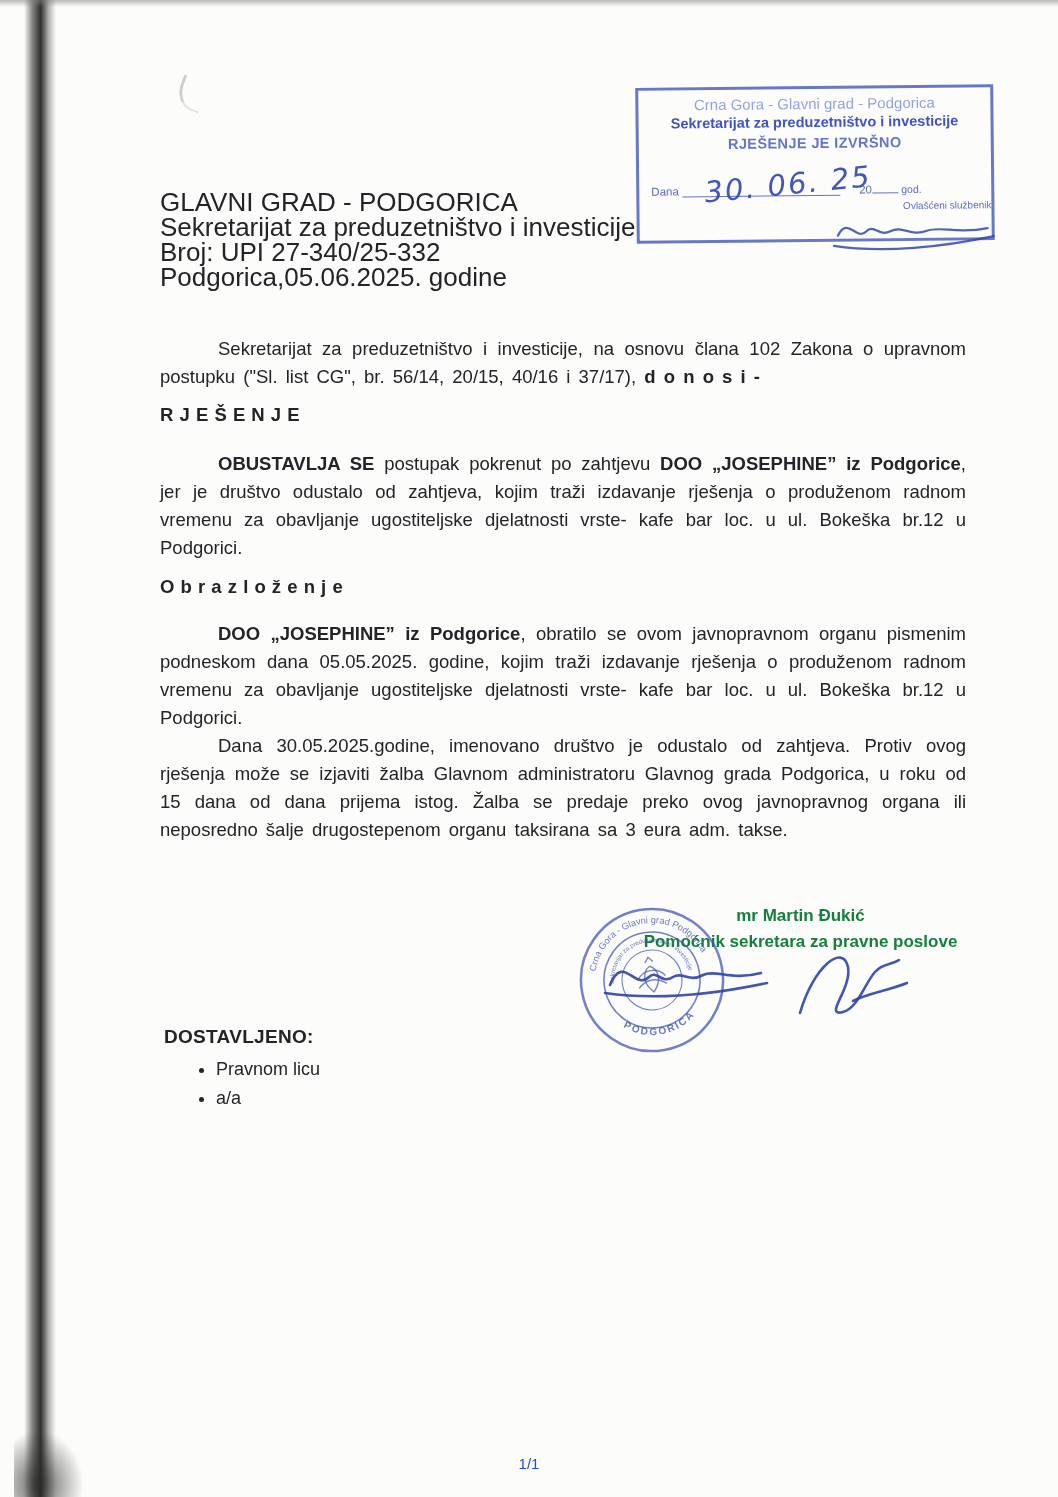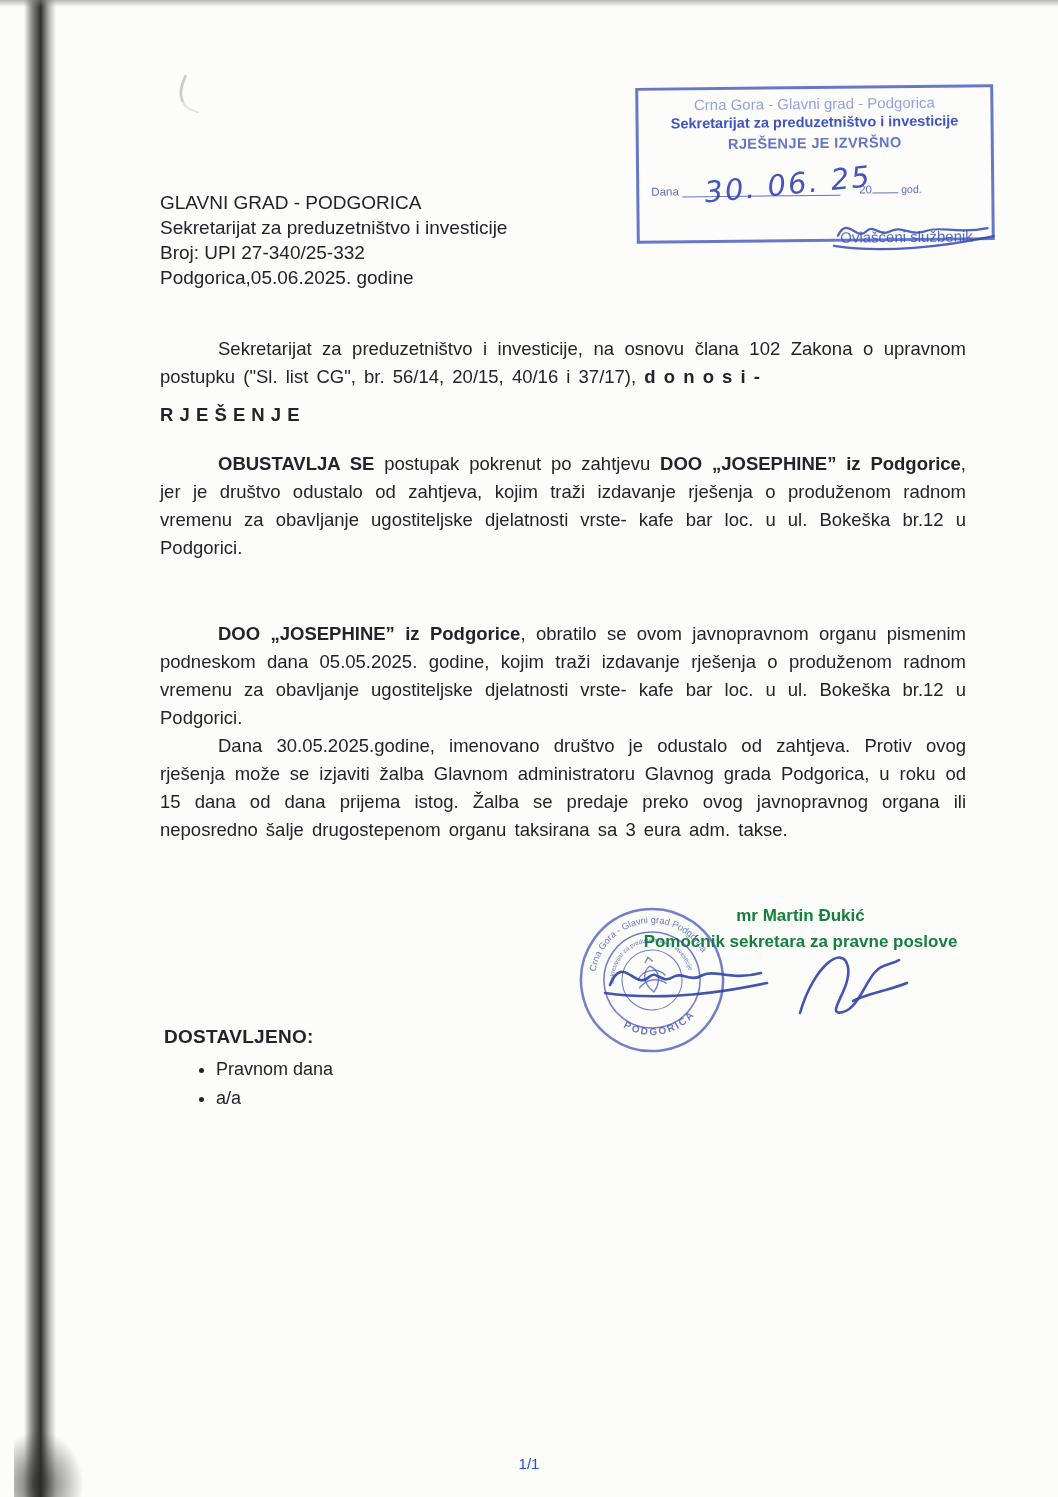--- a/index.html
+++ b/index.html
@@ -37,7 +37,7 @@
   .ts-sig{position:absolute;right:-8px;top:120px;width:172px;height:54px;overflow:visible;}
 
   
-  .letterhead{left:160px;top:190px;font-size:19px;line-height:25px;color:#232427;}
+  .letterhead{left:160px;top:190px;font-size:26px;line-height:25px;color:#232427;}
 
   
   .body-copy{font-size:18.5px;line-height:28px;word-spacing:3px;color:#232427;}

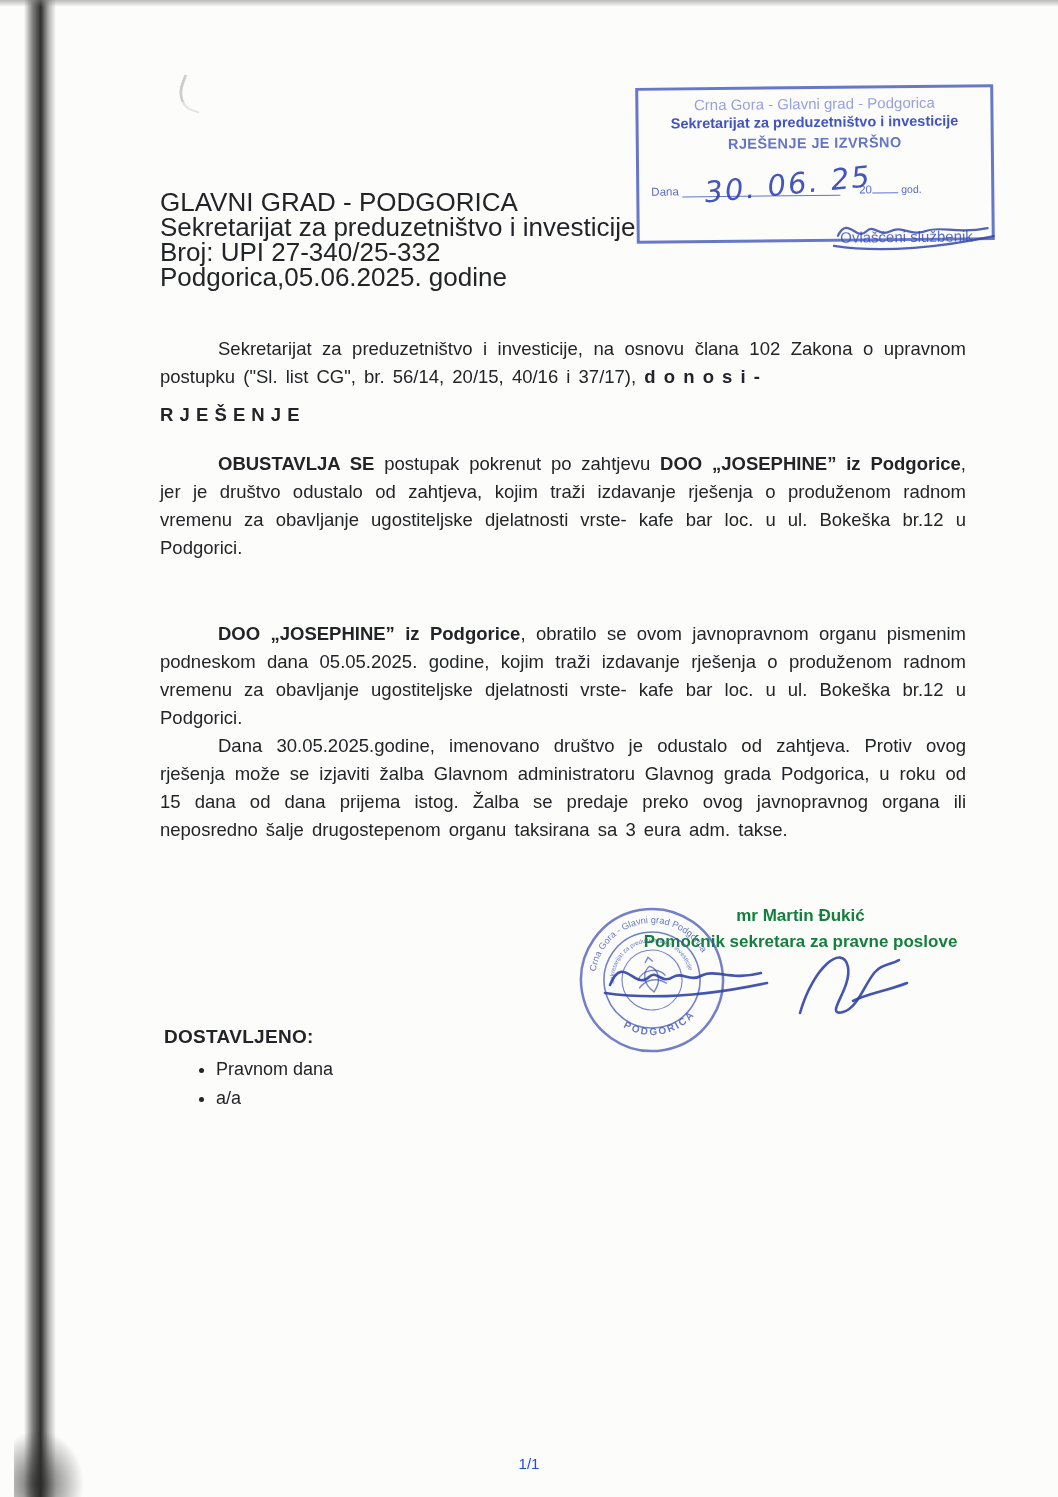--- a/index.html
+++ b/index.html
@@ -33,7 +33,7 @@
   .ts-20{margin-left:16px;}
   .ts-godline{display:inline-block;width:26px;border-bottom:1.5px solid rgba(62,82,186,.8);height:12px;}
   .ts-god{font-size:10.5px;}
-  .ts-official{position:absolute;right:19px;top:112px;font-size:15px;color:rgba(62,82,186,.85);margin-top:28px;}
+  .ts-official{position:absolute;right:0;top:112px;font-size:10px;color:rgba(62,82,186,.85);}
   .ts-sig{position:absolute;right:-8px;top:120px;width:172px;height:54px;overflow:visible;}
 
   

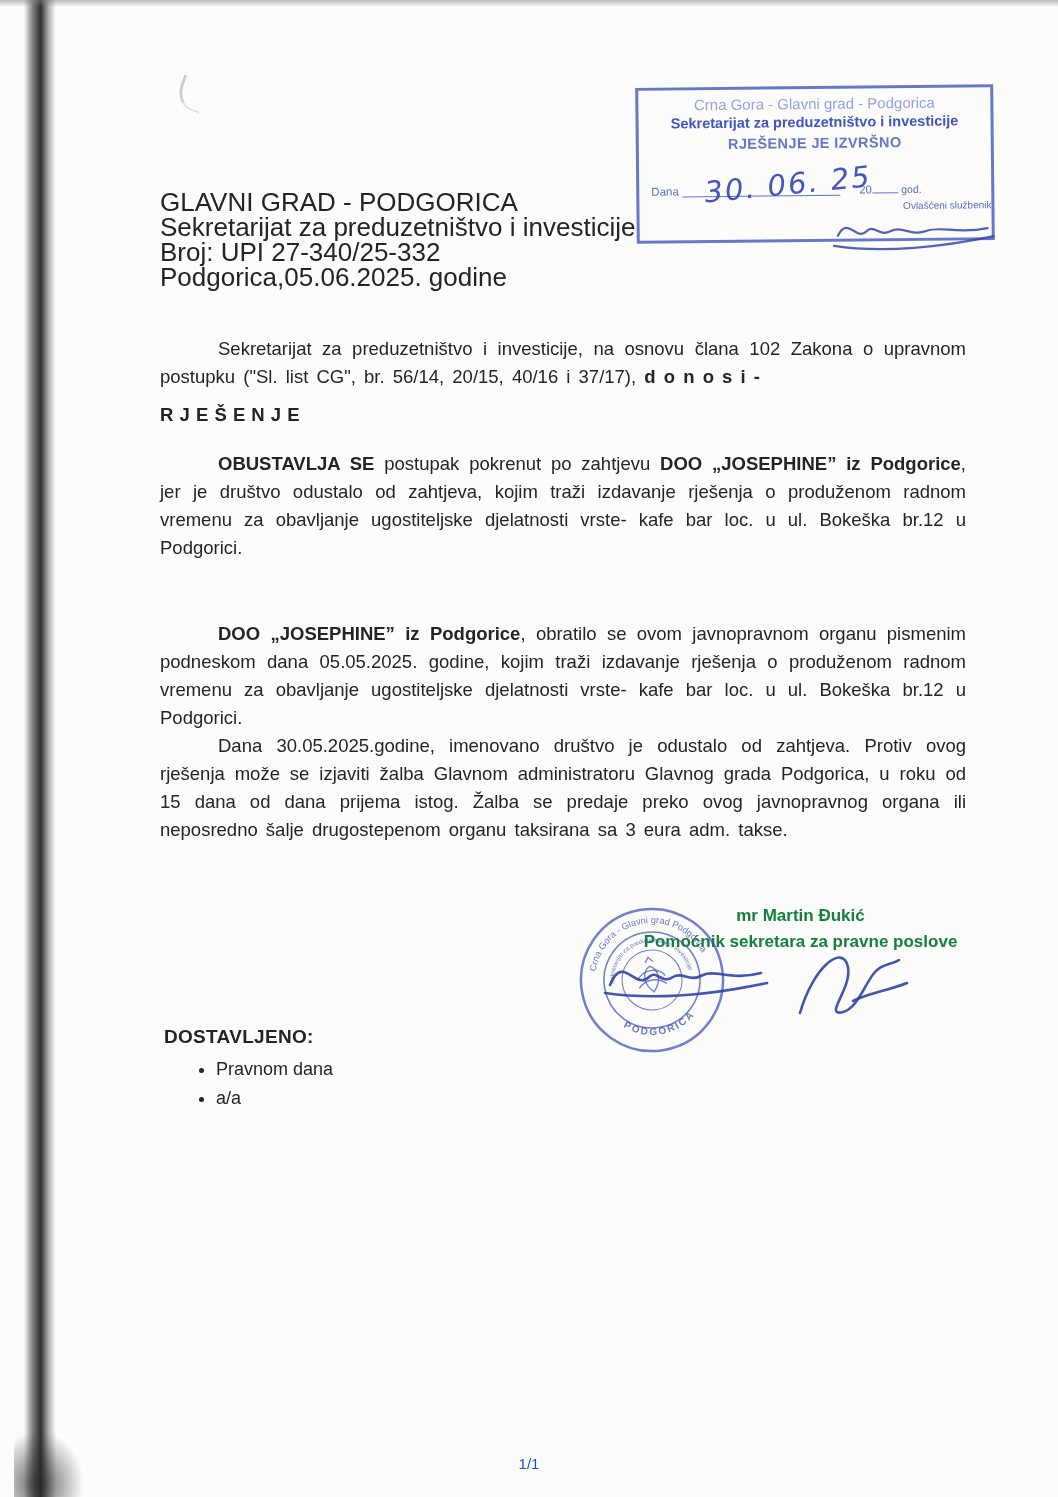--- a/index.html
+++ b/index.html
@@ -114,6 +114,7 @@
     </p>
   </div>
 
+  <div class="abs title-line title2">O b r a z l o ž e n j e</div>
 
   <div class="abs body-copy para-expl">
     <p class="just ind">

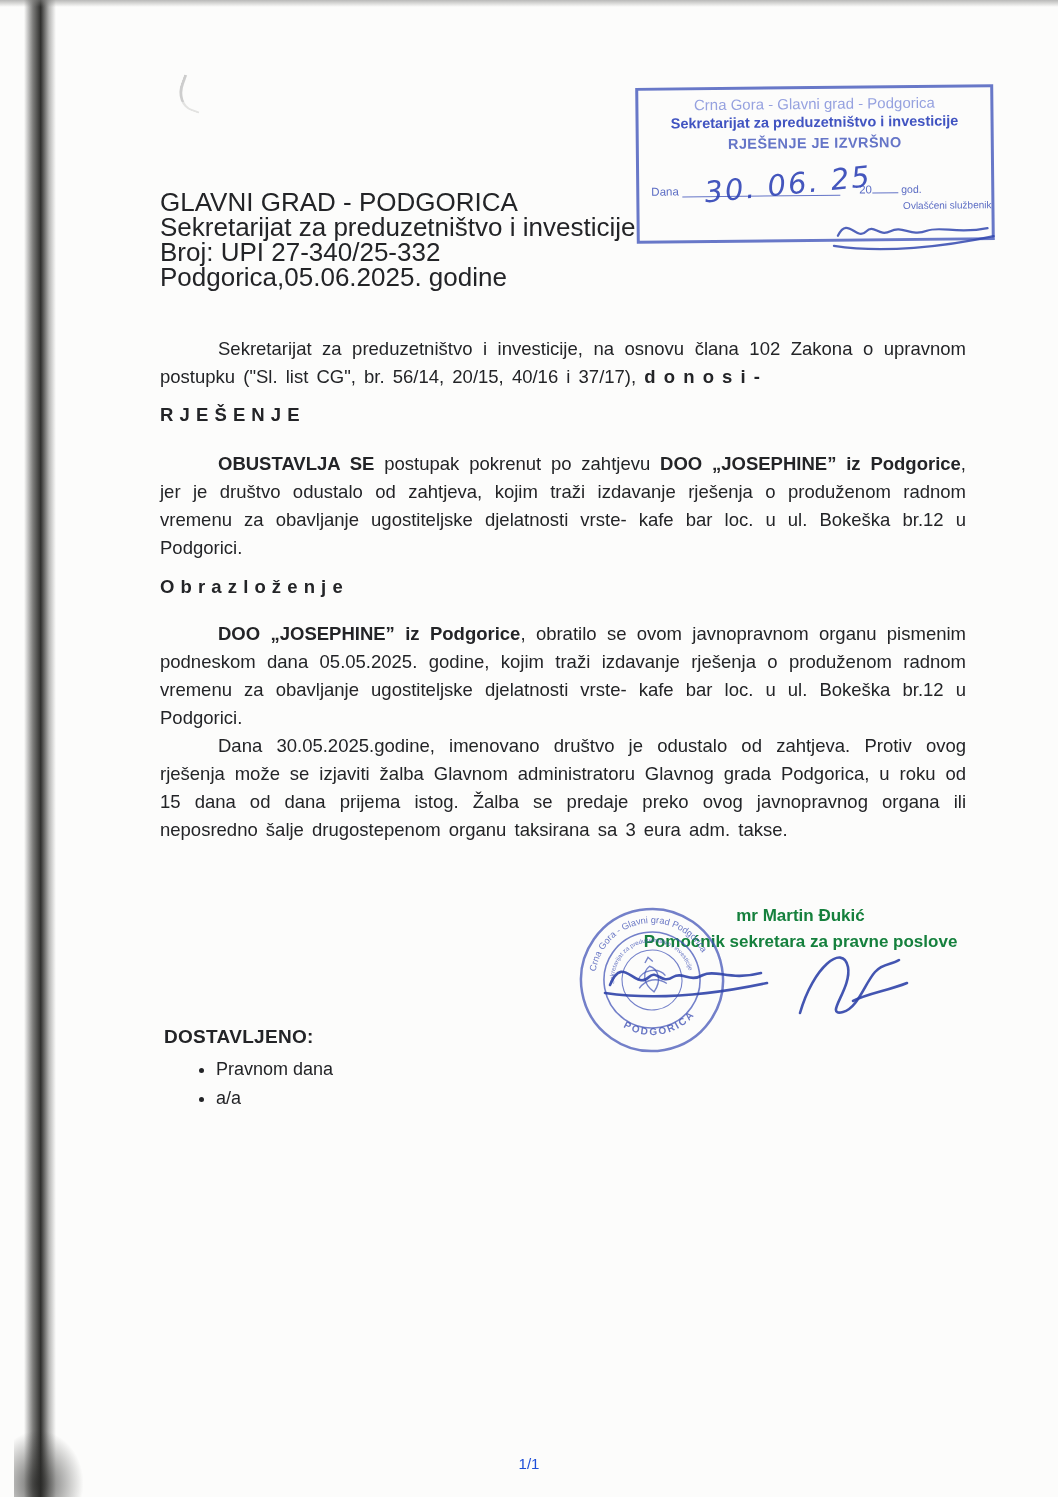--- a/index.html
+++ b/index.html
@@ -164,7 +164,7 @@
   <div class="abs dostavljeno">
     <div class="dost-label">DOSTAVLJENO:</div>
     <ul>
-      <li>Pravnom dana</li>
+      <li>Pravnom licu</li>
       <li>a/a</li>
     </ul>
   </div>

